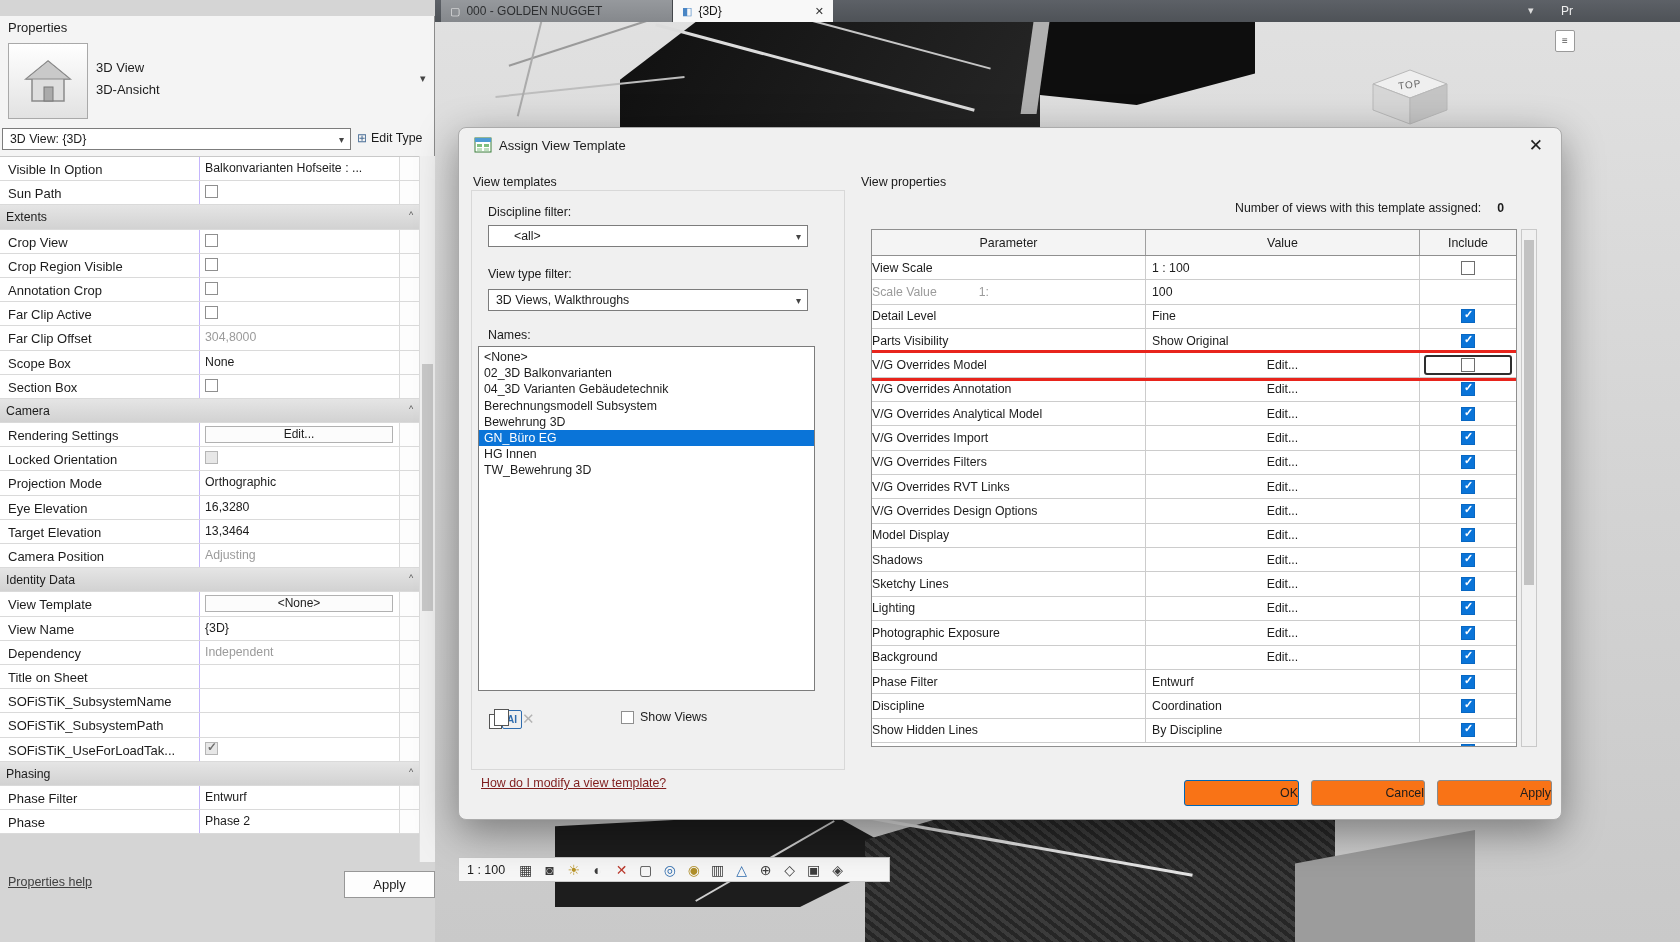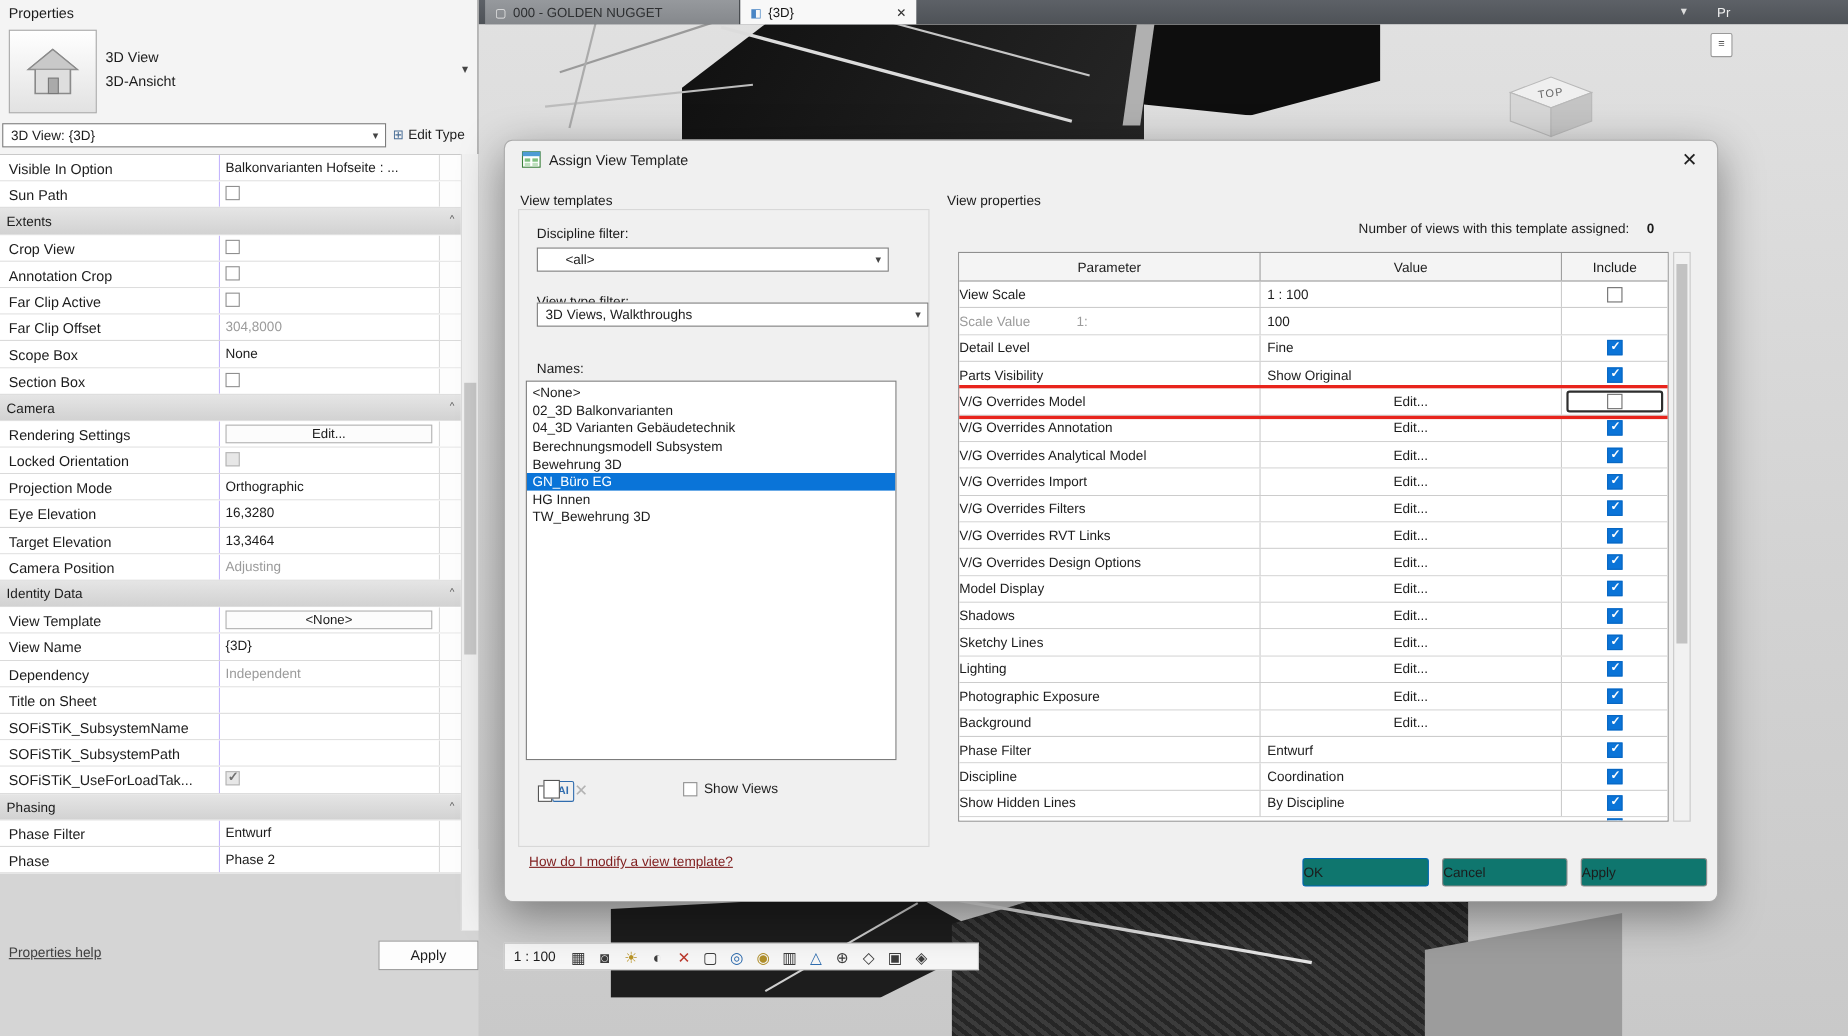--- a/index.html
+++ b/index.html
@@ -50,7 +50,7 @@
   .vcicon{width:23px;text-align:center;font-size:14px;line-height:22px}
 
   
-  #props{position:absolute;left:0;top:0;width:435px;height:772px;background:#f4f4f4;border-right:1px solid #8b8b8b;z-index:4}
+  #props{position:absolute;left:0;top:16px;width:435px;height:772px;background:#f4f4f4;border-right:1px solid #8b8b8b;z-index:4}
   #props-title{position:absolute;left:8px;top:4px;font-size:13px}
   #type-box{position:absolute;left:8px;top:27px;width:80px;height:76px;border:1px solid #a9a9a9;
     background:linear-gradient(#ffffff,#e2e2e2);display:flex;align-items:center;justify-content:center}

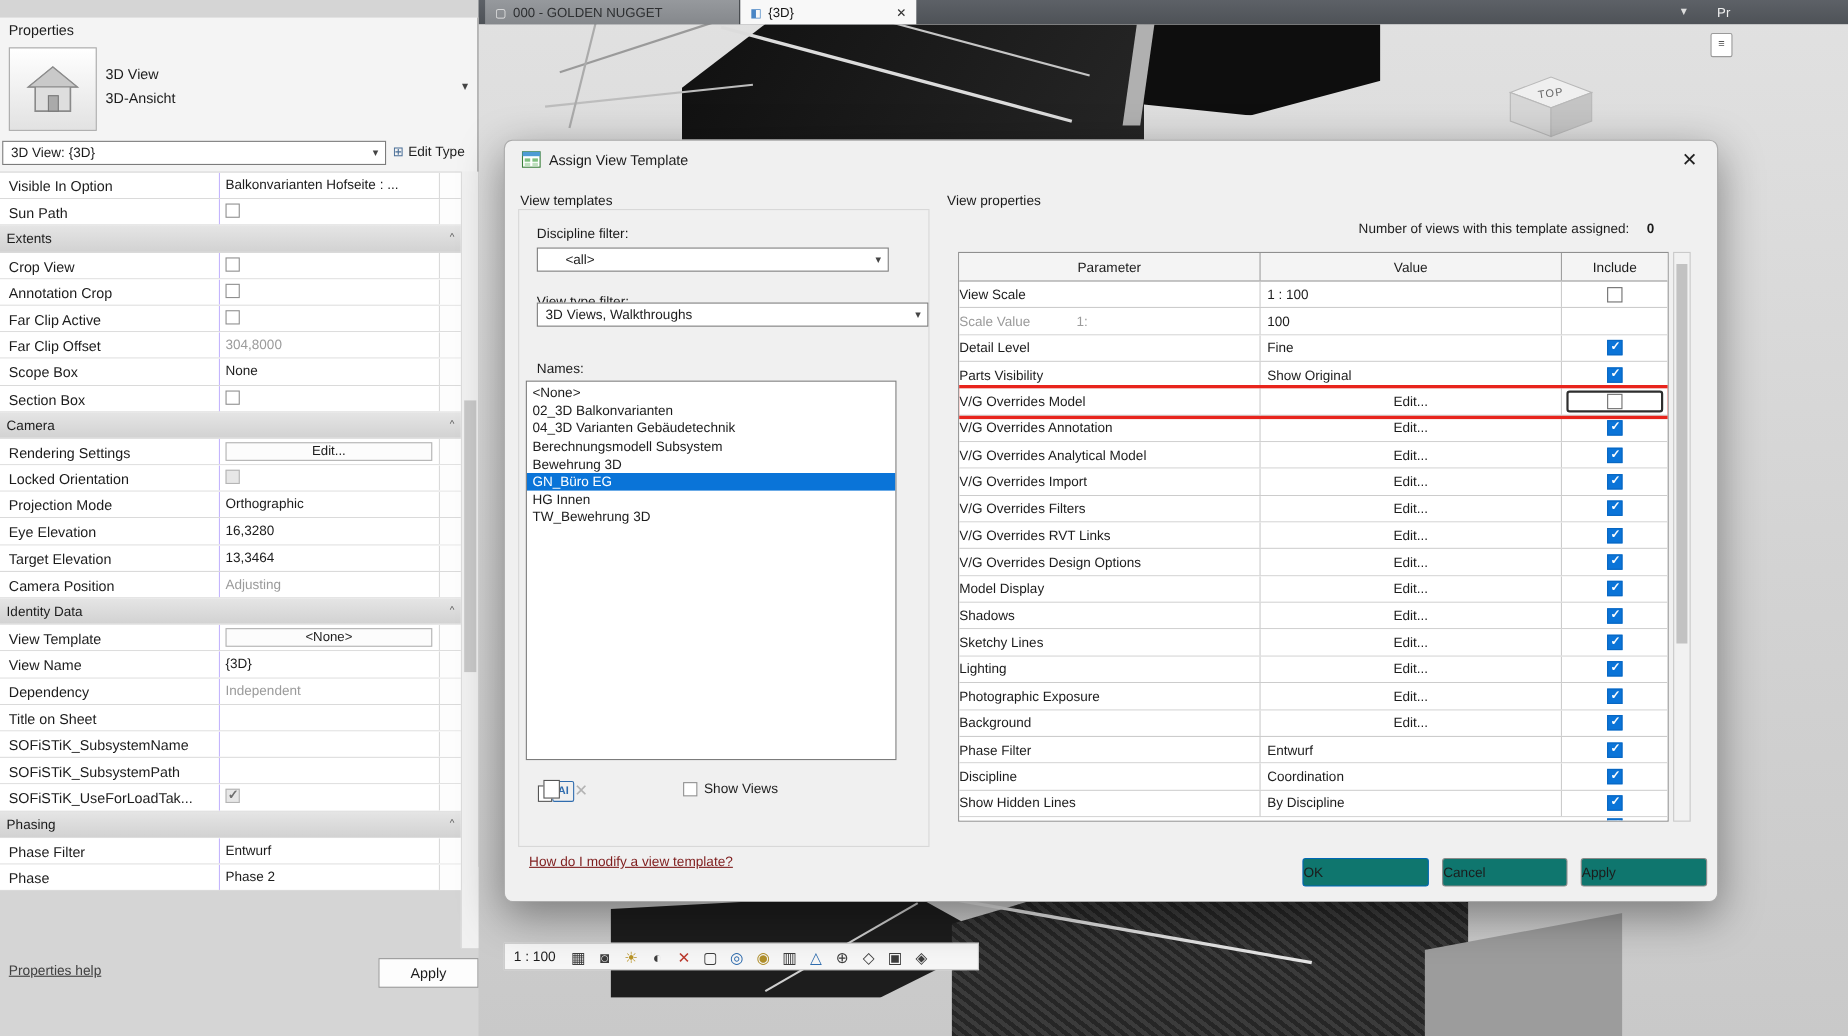--- a/index.html
+++ b/index.html
@@ -242,6 +242,11 @@
           <span class="passoc"></span>
         </div>
         <div class="prow">
+          <span class="plabel">Crop Region Visible</span>
+          <div class="pvalue"><span class="cb"></span></div>
+          <span class="passoc"></span>
+        </div>
+        <div class="prow">
           <span class="plabel">Annotation Crop</span>
           <div class="pvalue"><span class="cb"></span></div>
           <span class="passoc"></span>

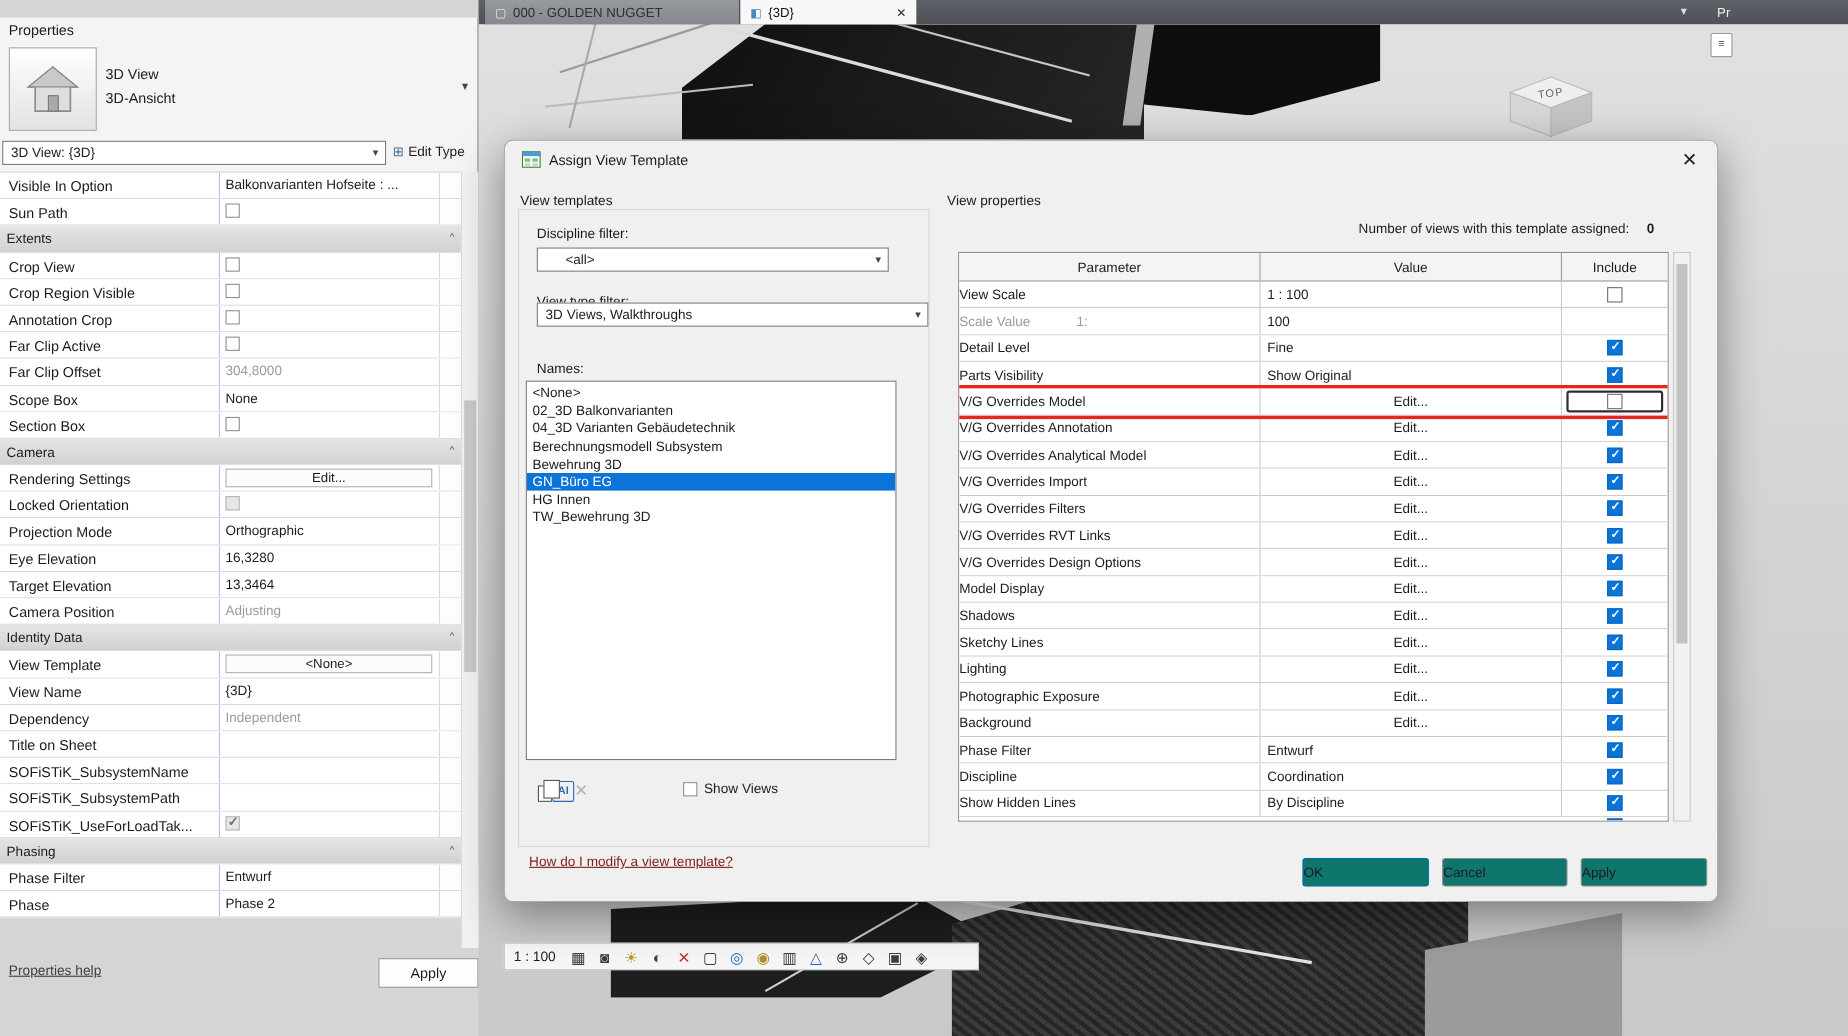--- a/index.html
+++ b/index.html
@@ -94,7 +94,7 @@
   #combo-discipline{position:absolute;left:29px;top:97px;width:320px;height:22px;background:#fff;border:1px solid #7c7c7c;
     display:flex;align-items:center;padding-left:25px;font-size:12.3px}
   #lbl-viewtype{left:29px;top:139px}
-  #combo-viewtype{position:absolute;left:29px;top:147px;width:356px;height:22px;background:#fff;border:1px solid #7c7c7c;
+  #combo-viewtype{position:absolute;left:29px;top:161px;width:320px;height:22px;background:#fff;border:1px solid #7c7c7c;
     display:flex;align-items:center;padding-left:7px;font-size:12.3px}
   #lbl-names{left:29px;top:200px}
   #names-list{position:absolute;left:19px;top:218px;width:337px;height:345px;background:#fff;border:1px solid #7c7c7c;

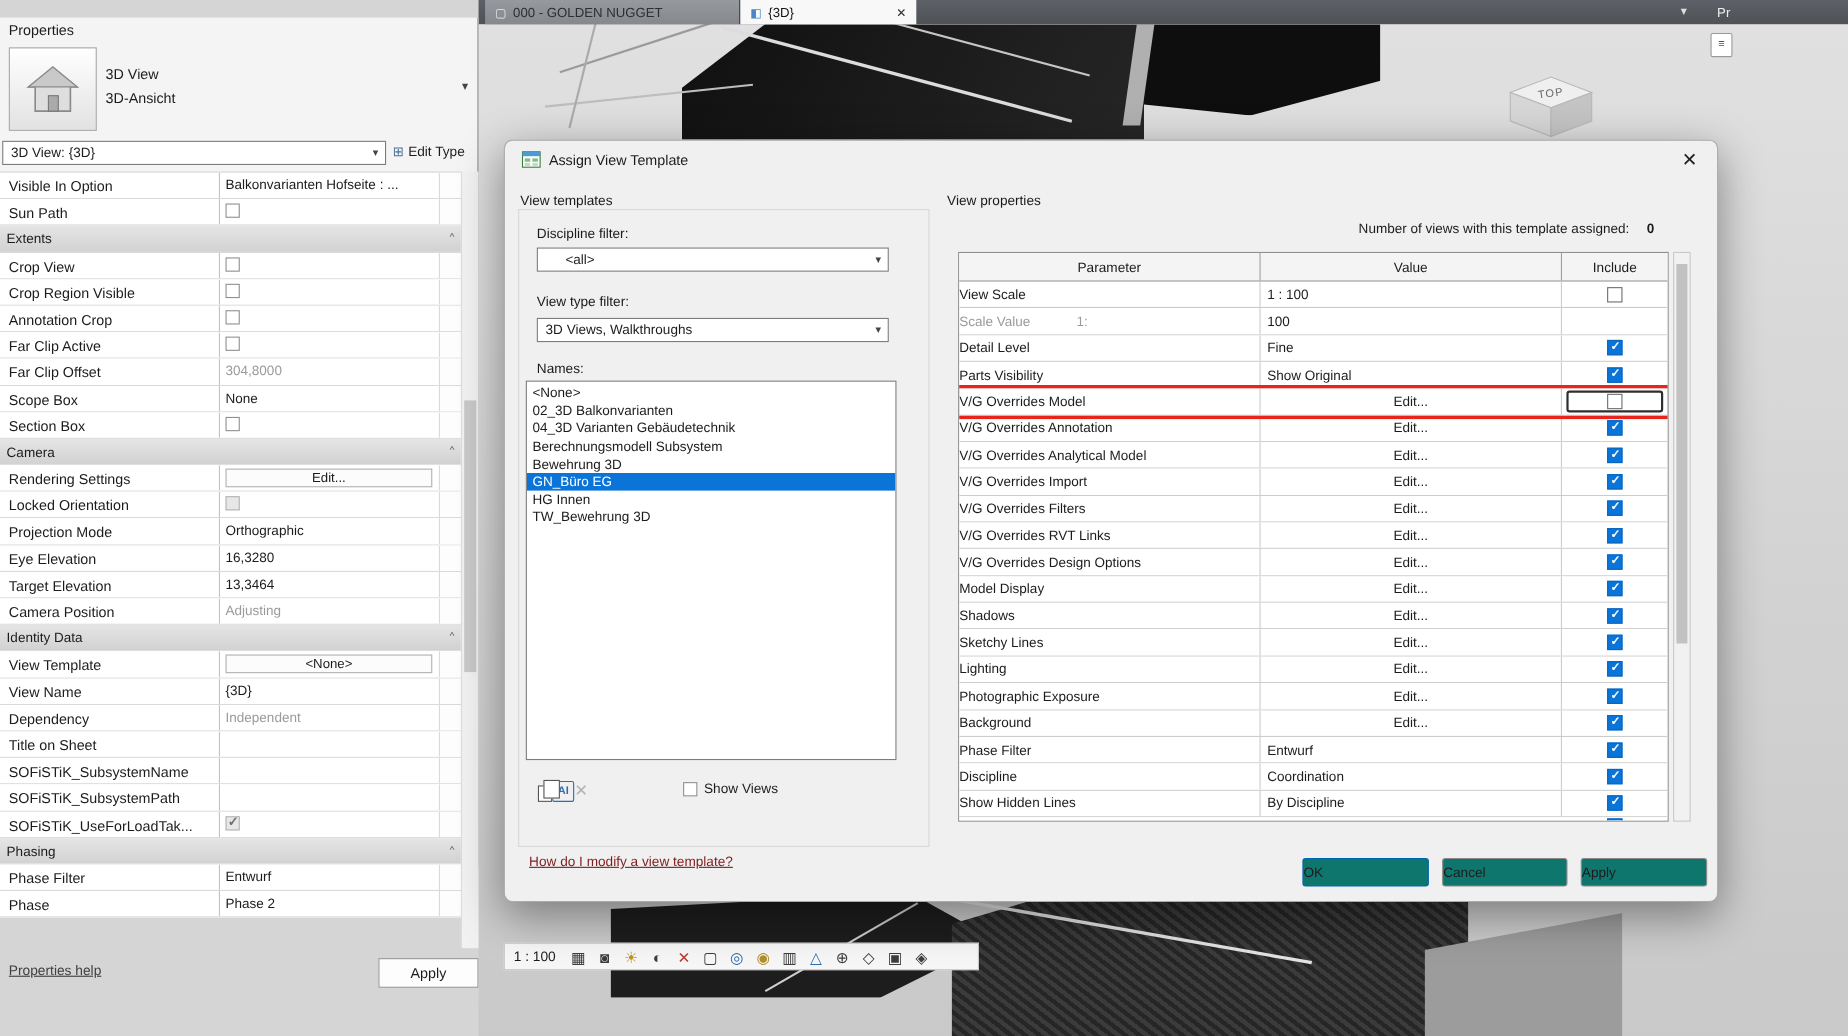--- a/index.html
+++ b/index.html
@@ -135,8 +135,8 @@
   .fbox{display:flex;align-items:center;justify-content:center;width:88px;height:20px;border:2px solid #2e2e2e;border-radius:3px;background:#fff}
   #vt-scroll{position:absolute;left:1062px;top:101px;width:16px;height:518px;background:#f1f1f1;border:1px solid #c9c9c9}
   #vt-thumb{position:absolute;left:2px;top:10px;width:10px;height:345px;background:#c2c2c2}
-  .dbtn{position:absolute;top:652px;width:115px;height:26px;background:#0f766e;border:1px solid #8a8a8a;border-radius:3px;
-    font-size:12.4px;text-align:left;line-height:24px;cursor:pointer}
+  .dbtn{position:absolute;top:652px;width:115px;height:26px;background:#f97316;border:1px solid #8a8a8a;border-radius:3px;
+    font-size:12.4px;text-align:right;line-height:24px;cursor:pointer}
   #btn-ok{left:725px;border-color:#0066b4}
   #btn-cancel{left:852px;width:114px}
   #btn-apply{left:978px}

